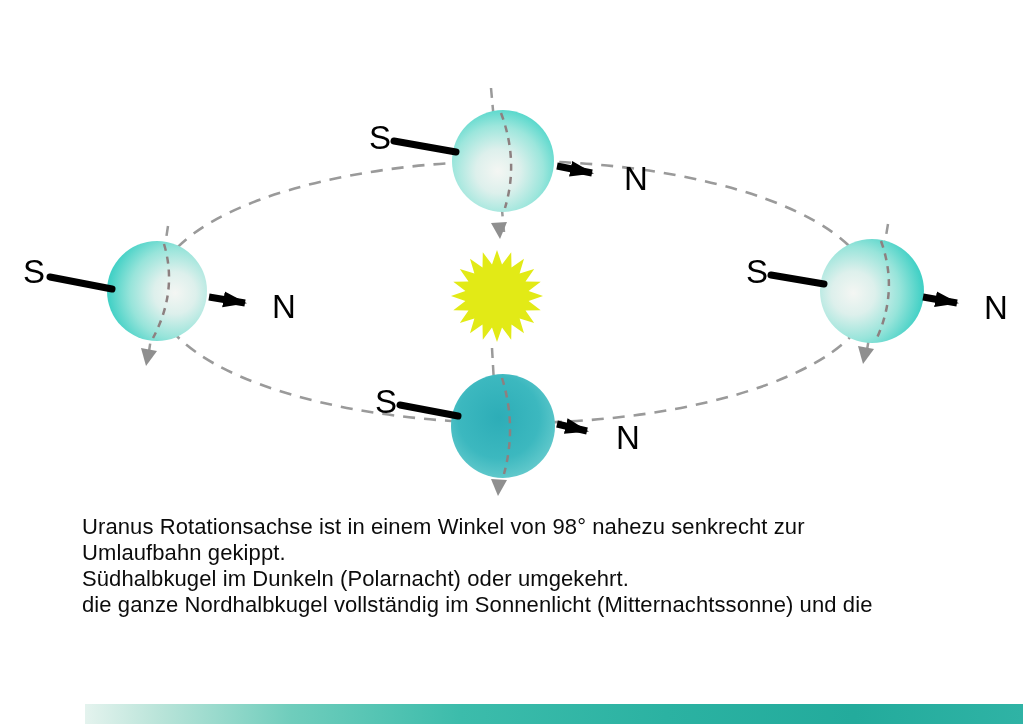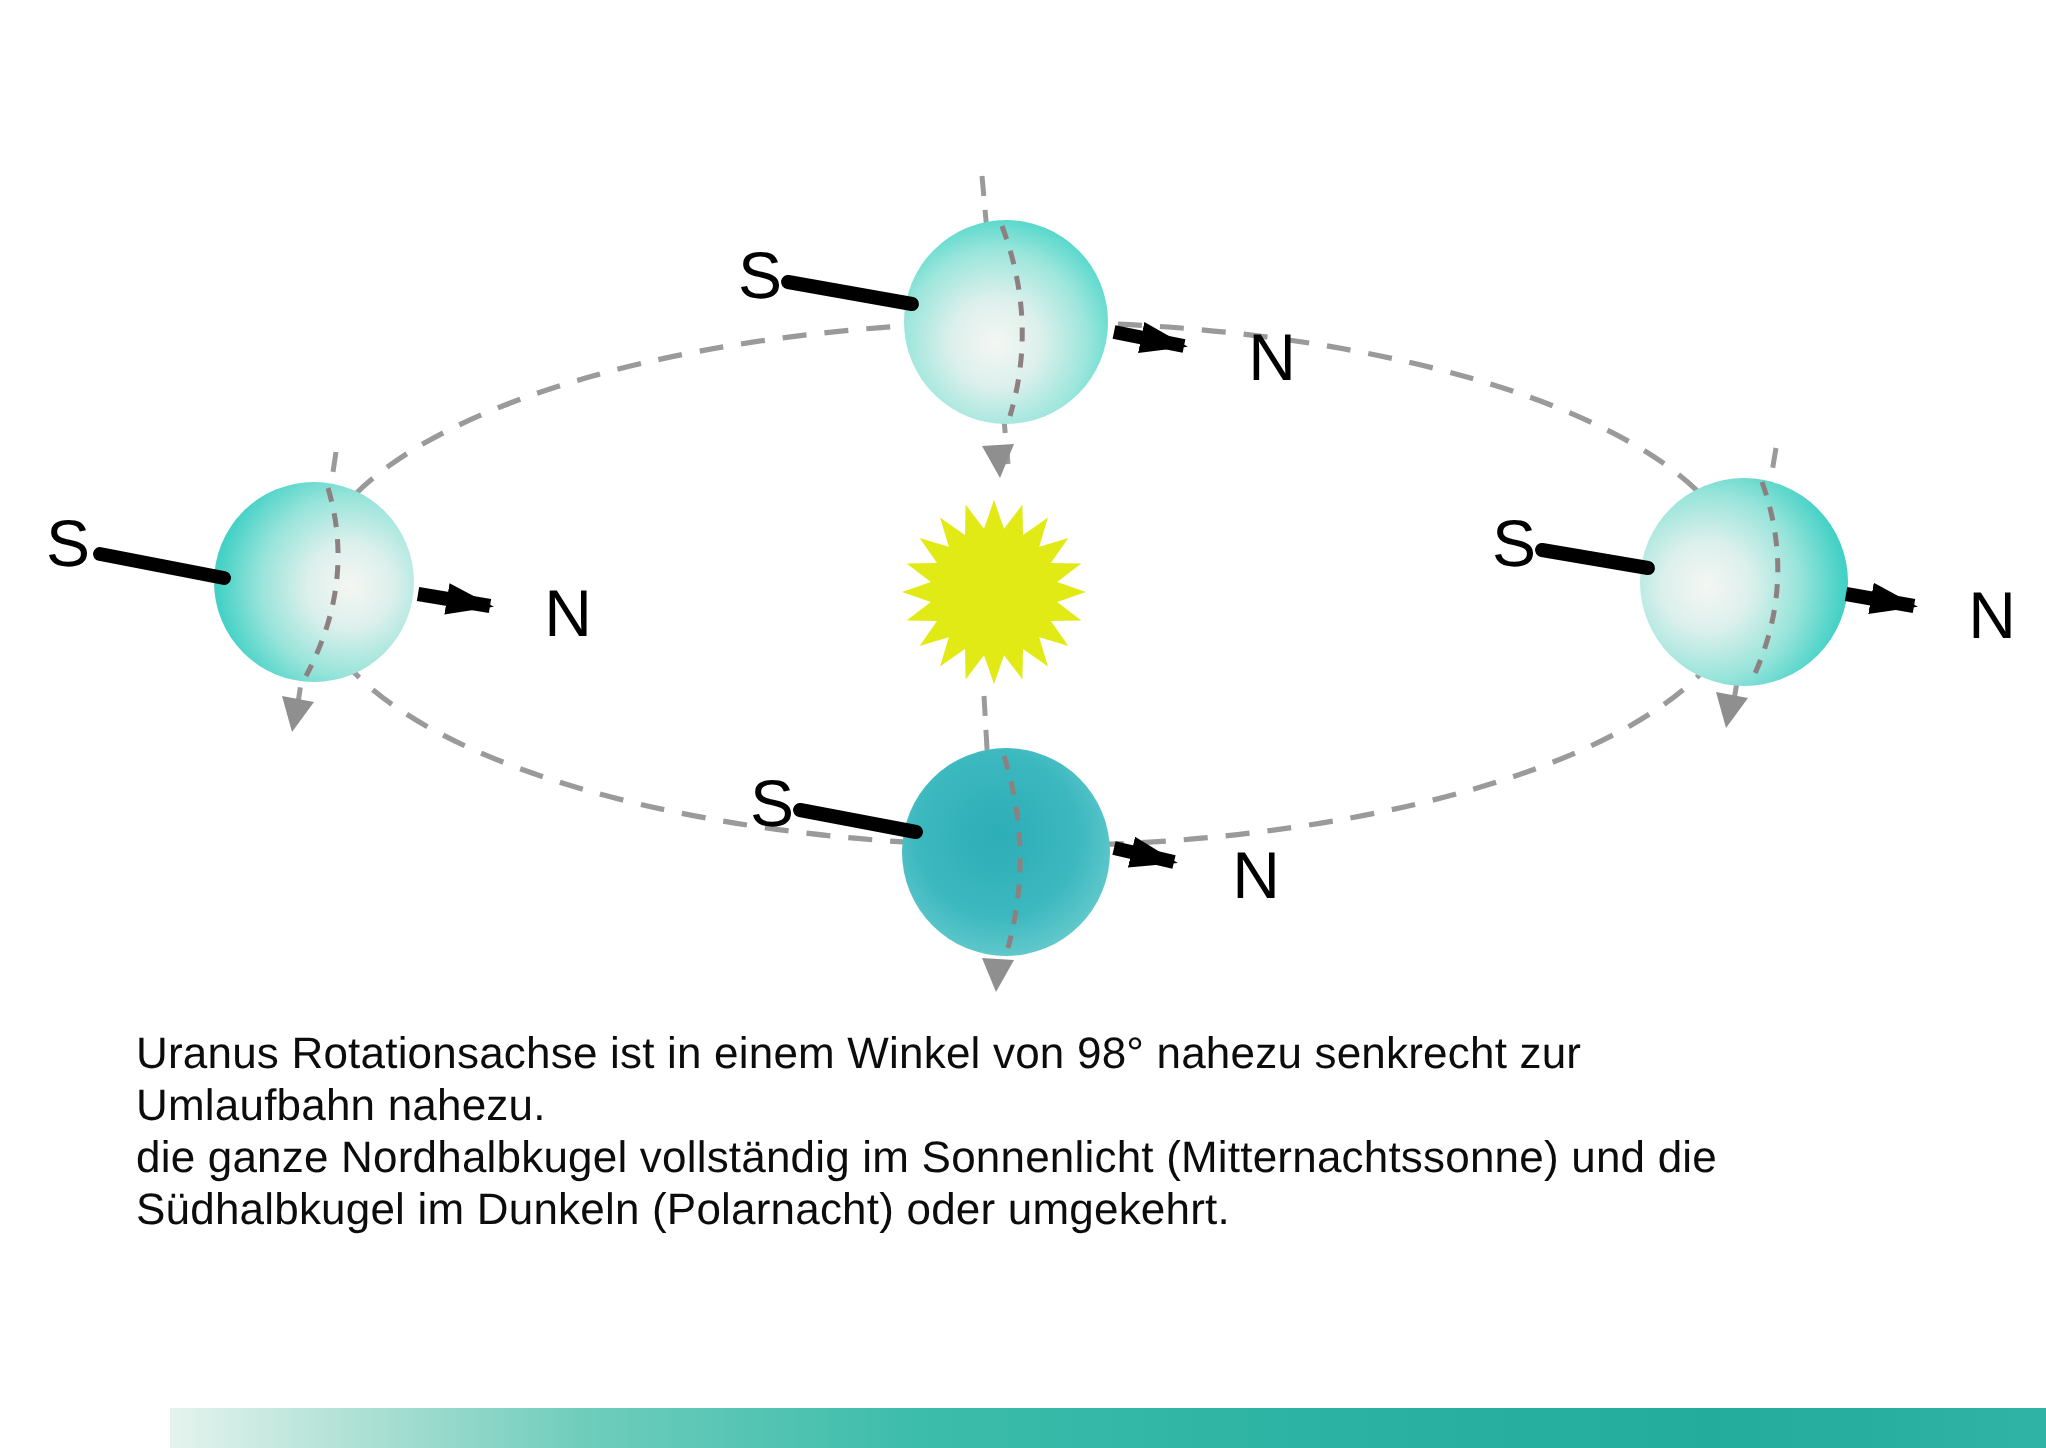--- a/index.html
+++ b/index.html
@@ -10,7 +10,7 @@
   .diagram-svg{position:absolute;left:0;top:0;}
   .pole-label{font-family:"Liberation Sans","DejaVu Sans",sans-serif;font-size:33px;fill:#000;}
   .caption{
-    position:absolute;left:68px;top:514px;width:920px;
+    position:absolute;left:82px;top:514px;width:920px;
     font-size:22px;line-height:26px;color:#0c0c0c;letter-spacing:0.1px;
   }
   .caption div{white-space:nowrap;}

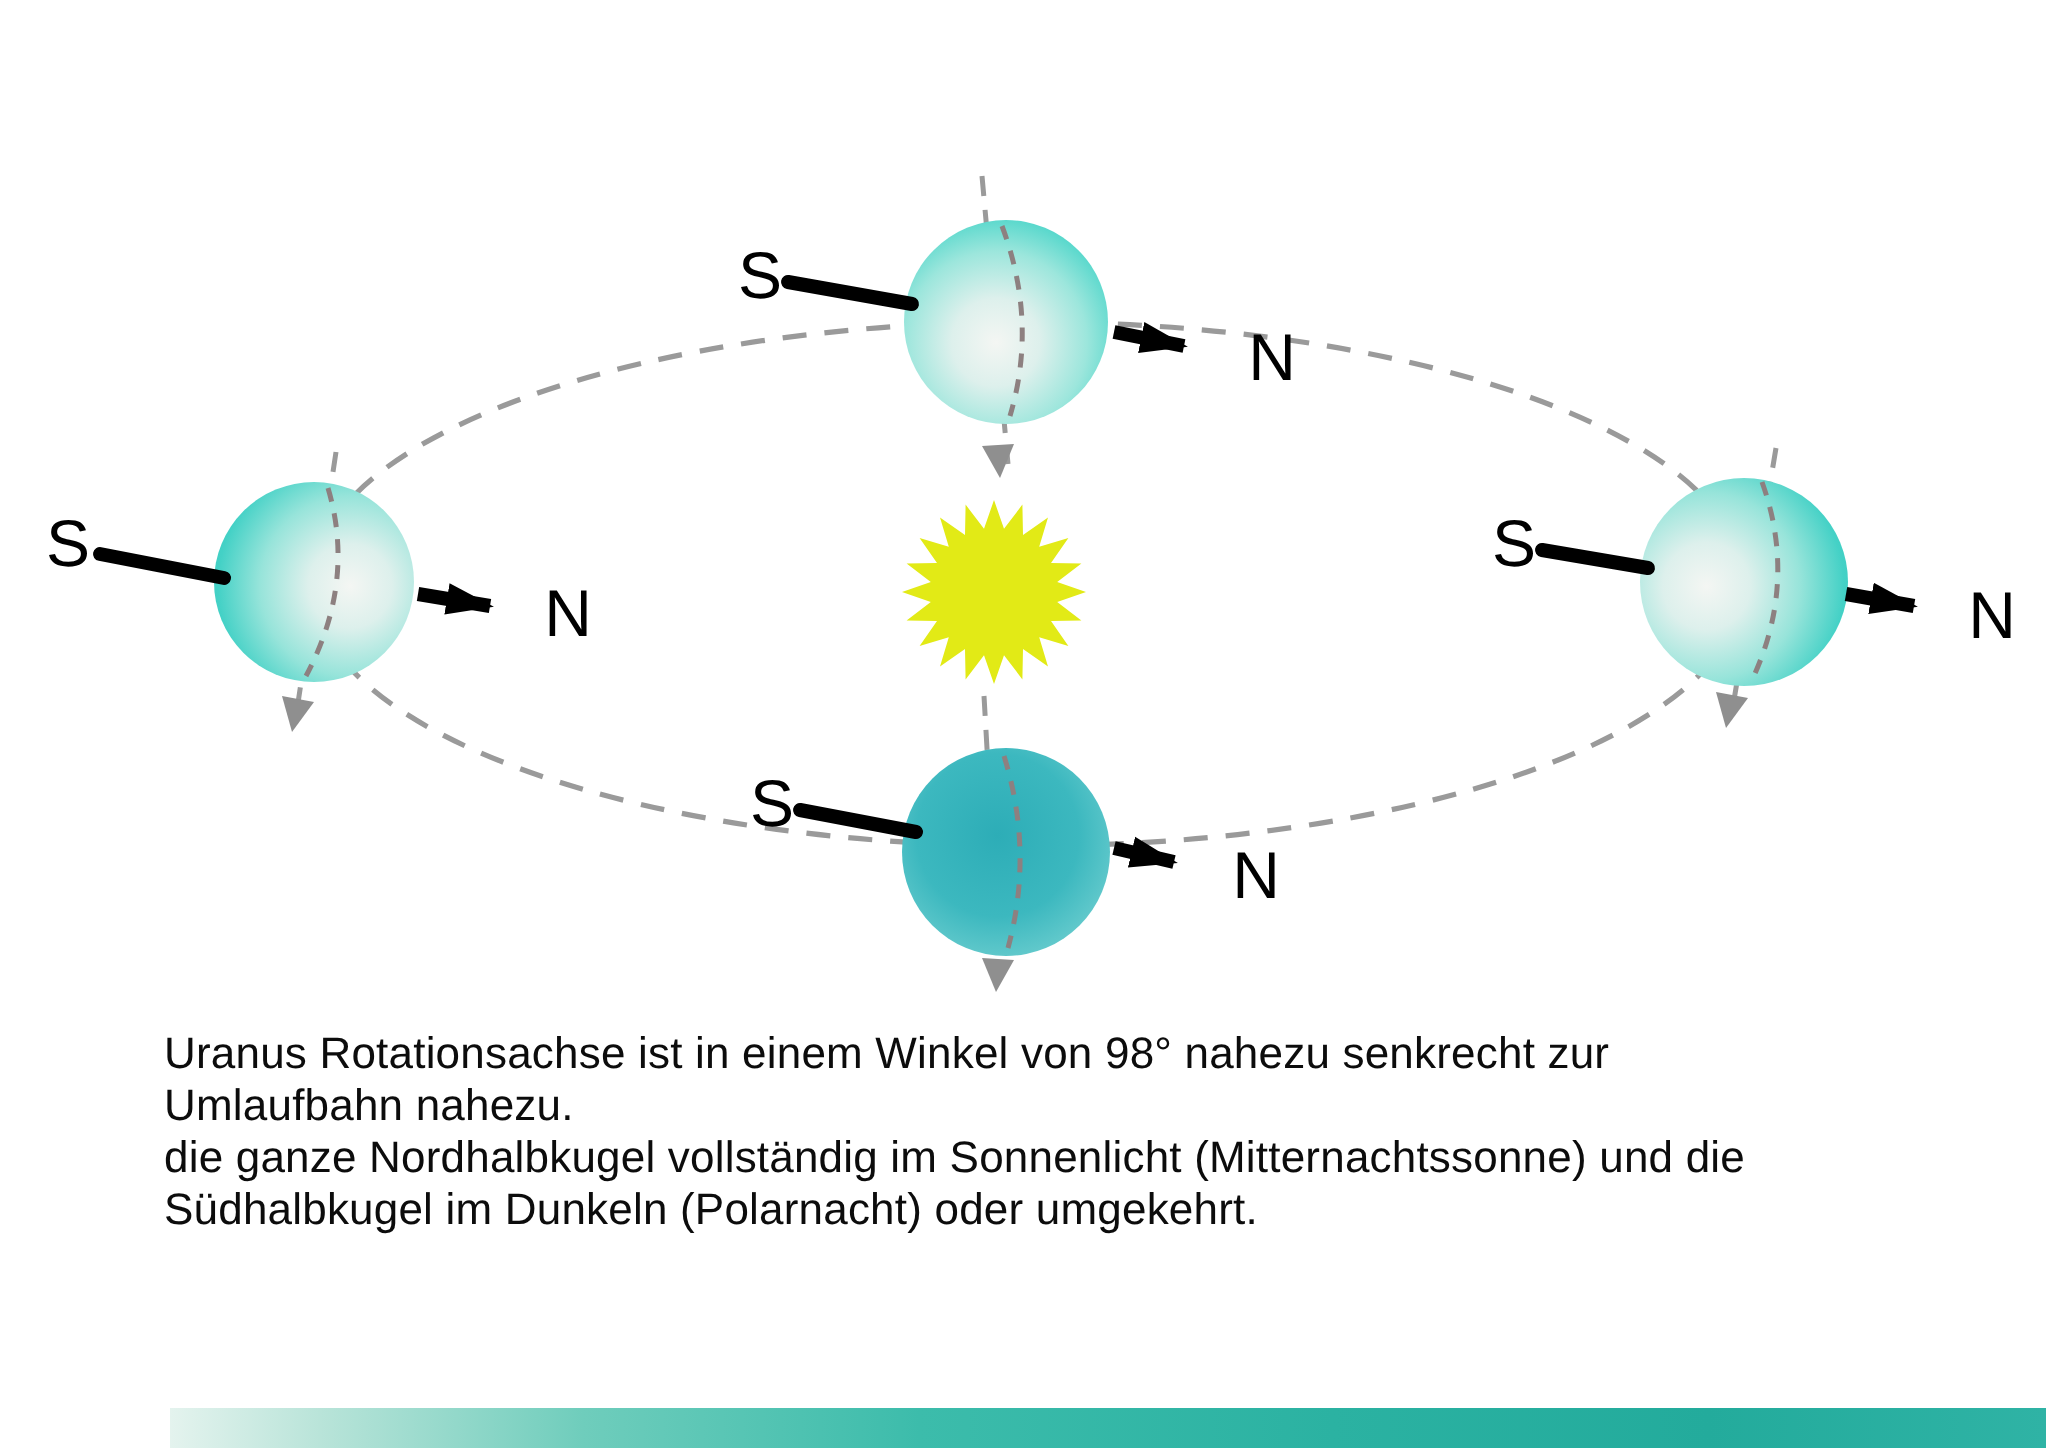--- a/index.html
+++ b/index.html
@@ -109,7 +109,7 @@
 
   <div class="caption">
     <div>Uranus Rotationsachse ist in einem Winkel von 98° nahezu senkrecht zur</div>
-    <div>Umlaufbahn nahezu.</div>
+    <div>Umlaufbahn gekippt.</div>
     <div>die ganze Nordhalbkugel vollständig im Sonnenlicht (Mitternachtssonne) und die</div>
     <div>Südhalbkugel im Dunkeln (Polarnacht) oder umgekehrt.</div>
   </div>

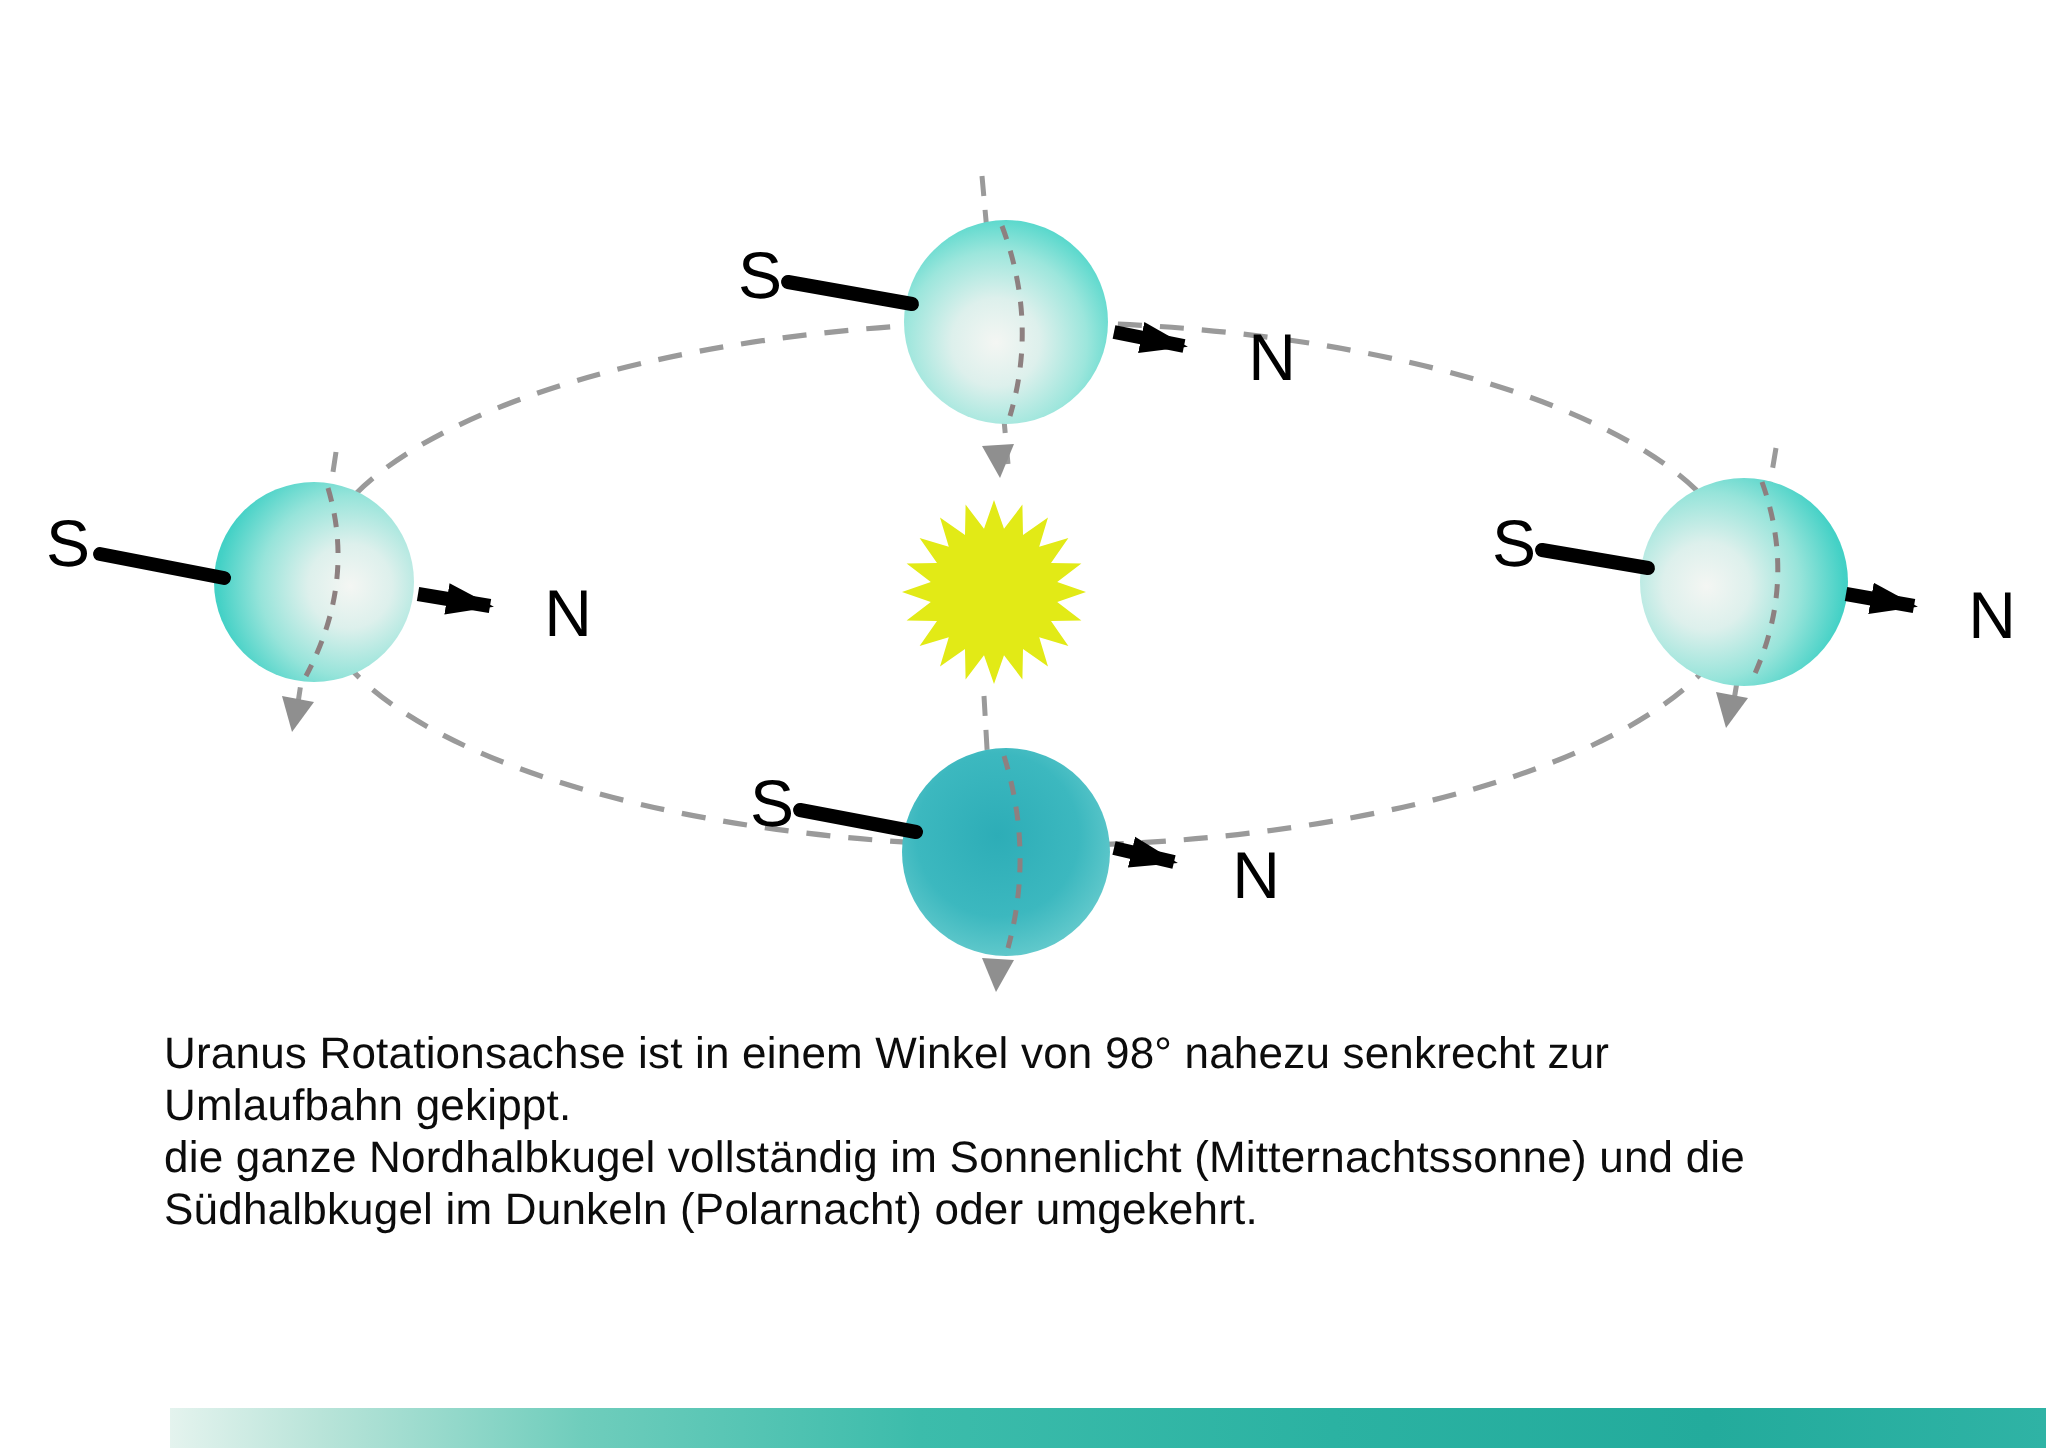--- a/index.html
+++ b/index.html
@@ -110,8 +110,8 @@
   <div class="caption">
     <div>Uranus Rotationsachse ist in einem Winkel von 98° nahezu senkrecht zur</div>
     <div>Umlaufbahn gekippt.</div>
+    <div>Südhalbkugel im Dunkeln (Polarnacht) oder umgekehrt.</div>
     <div>die ganze Nordhalbkugel vollständig im Sonnenlicht (Mitternachtssonne) und die</div>
-    <div>Südhalbkugel im Dunkeln (Polarnacht) oder umgekehrt.</div>
   </div>
 
   <div class="accent-bar"></div>

